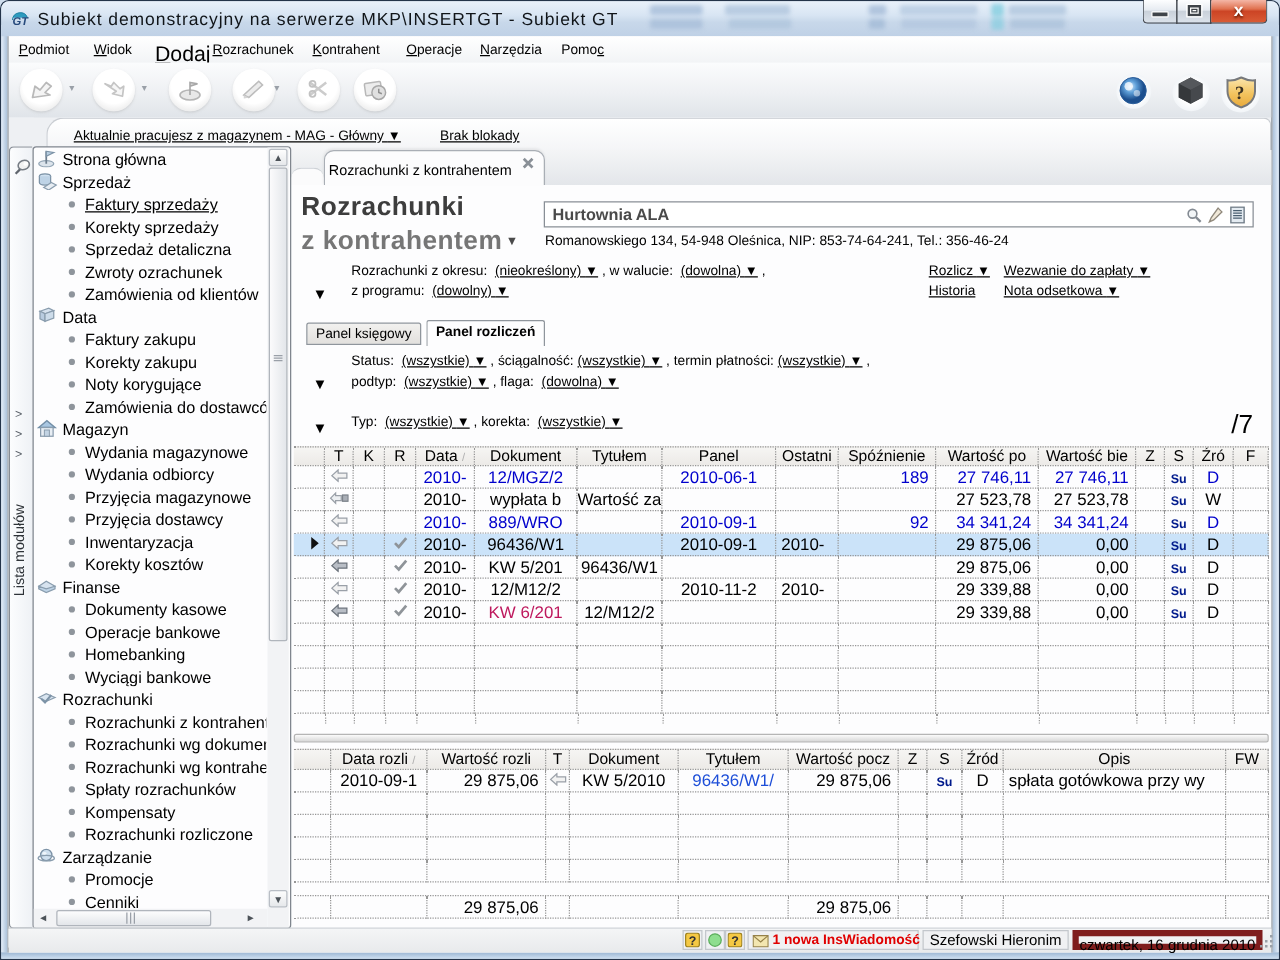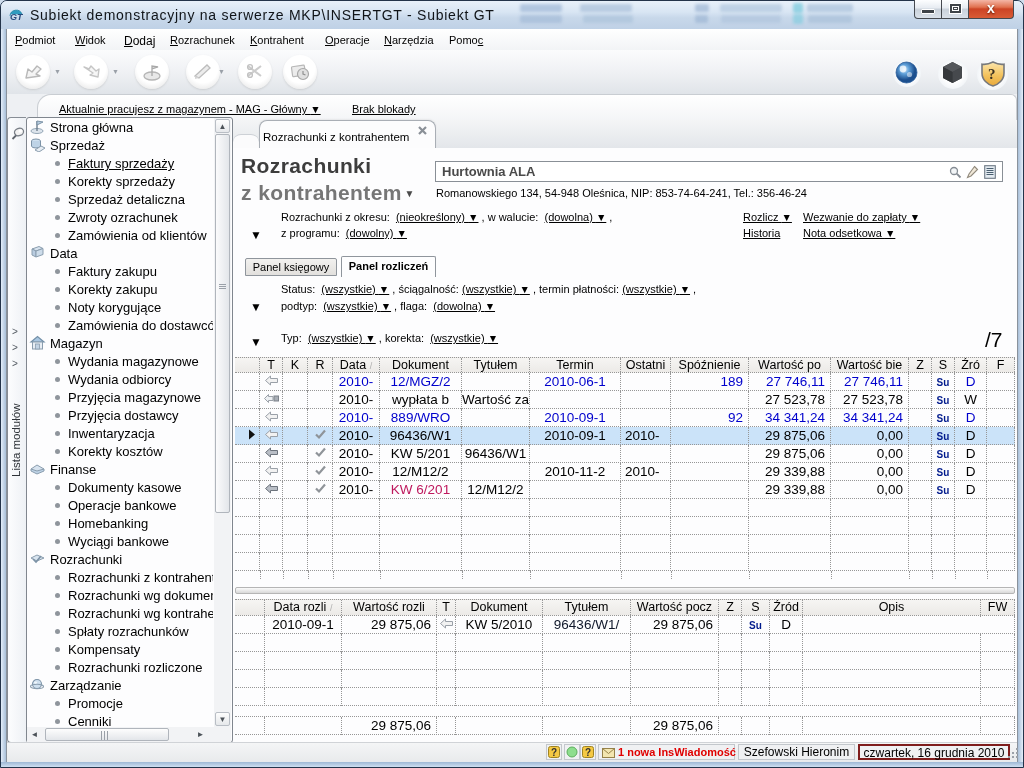--- a/index.html
+++ b/index.html
@@ -46,7 +46,7 @@
 <div style="position:absolute;left:7px;top:29px;width:1010px;height:21px;background:linear-gradient(180deg,#ffffff,#f2f4f6);"></div>
 <div style="position:absolute;left:15px;top:34px;height:14px;font-size:11px;"><span class="u">P</span>odmiot</div>
 <div style="position:absolute;left:75px;top:34px;height:14px;font-size:11px;"><span class="u">W</span>idok</div>
-<div style="position:absolute;left:124px;top:34px;height:14px;font-size:12px;"><span class="u">D</span>odaj</div>
+<div style="position:absolute;left:124px;top:34px;height:14px;font-size:17px;"><span class="u">D</span>odaj</div>
 <div style="position:absolute;left:170px;top:34px;height:14px;font-size:11px;"><span class="u">R</span>ozrachunek</div>
 <div style="position:absolute;left:250px;top:34px;height:14px;font-size:11px;"><span class="u">K</span>ontrahent</div>
 <div style="position:absolute;left:325px;top:34px;height:14px;font-size:11px;"><span class="u">O</span>peracje</div>

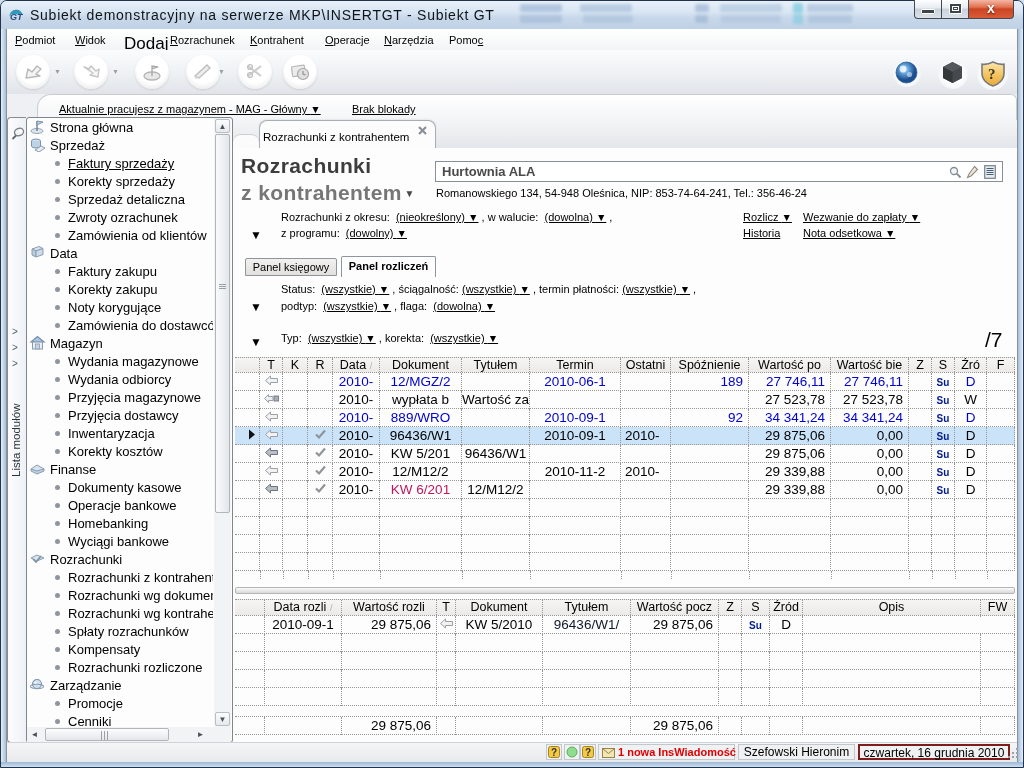--- a/index.html
+++ b/index.html
@@ -175,7 +175,7 @@
     <div style="position:absolute;left:98px;top:0;width:47px;height:16px;border-right:1px dotted #969696;text-align:center;line-height:14px;overflow:hidden;white-space:nowrap;">Data <span style="color:#b0b0b0;font-size:9px;">/</span></div>
     <div style="position:absolute;left:145px;top:0;width:82px;height:16px;border-right:1px dotted #969696;text-align:center;line-height:14px;overflow:hidden;white-space:nowrap;">Dokument</div>
     <div style="position:absolute;left:227px;top:0;width:68px;height:16px;border-right:1px dotted #969696;text-align:center;line-height:14px;overflow:hidden;white-space:nowrap;">Tytułem</div>
-    <div style="position:absolute;left:295px;top:0;width:91px;height:16px;border-right:1px dotted #969696;text-align:center;line-height:14px;overflow:hidden;white-space:nowrap;">Termin</div>
+    <div style="position:absolute;left:295px;top:0;width:91px;height:16px;border-right:1px dotted #969696;text-align:center;line-height:14px;overflow:hidden;white-space:nowrap;">Panel</div>
     <div style="position:absolute;left:386px;top:0;width:50px;height:16px;border-right:1px dotted #969696;text-align:center;line-height:14px;overflow:hidden;white-space:nowrap;">Ostatni</div>
     <div style="position:absolute;left:436px;top:0;width:78px;height:16px;border-right:1px dotted #969696;text-align:center;line-height:14px;overflow:hidden;white-space:nowrap;">Spóźnienie</div>
     <div style="position:absolute;left:514px;top:0;width:82px;height:16px;border-right:1px dotted #969696;text-align:center;line-height:14px;overflow:hidden;white-space:nowrap;">Wartość po</div>

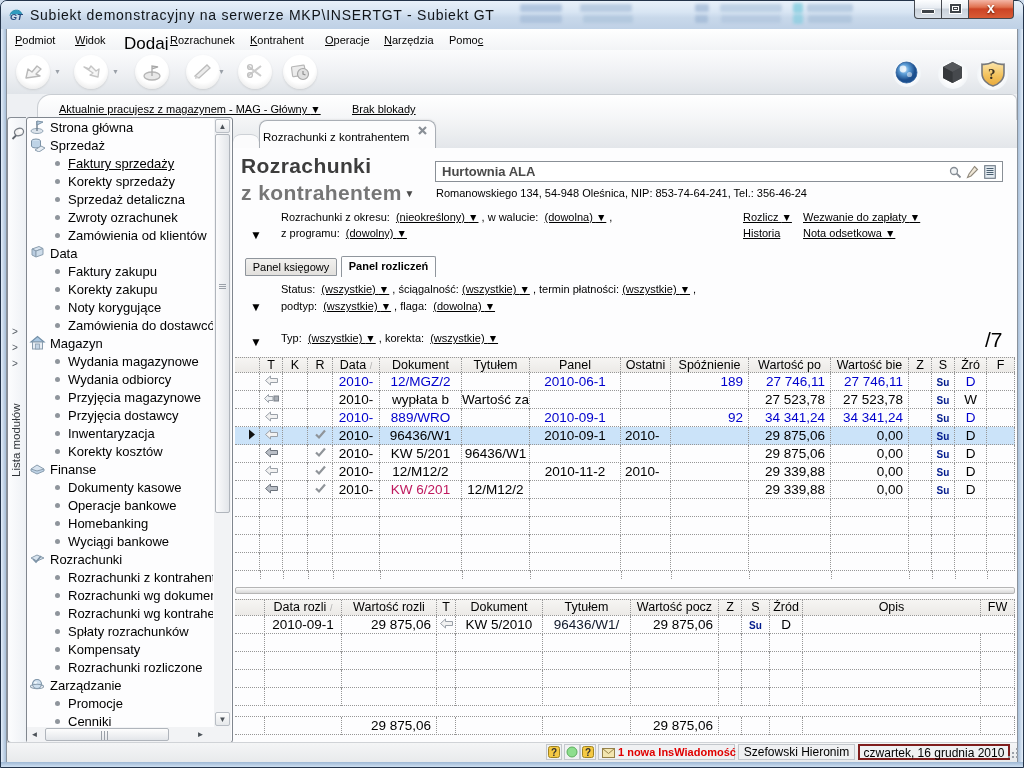--- a/index.html
+++ b/index.html
@@ -448,7 +448,7 @@
         <path d="M1.5 5.5 L6.5 1 L6.5 3.5 L13.5 3.5 L13.5 7.5 L6.5 7.5 L6.5 10 Z" fill="#f2f2f2" stroke="#9aa0a8" stroke-width="1"></path>
       </svg></div>
     <div style="position:absolute;left:221px;top:0;width:87px;height:18px;border-right:1px dotted #969696;overflow:hidden;text-align:center;line-height:17px;color:#000;white-space:nowrap;">KW 5/2010</div>
-    <div style="position:absolute;left:308px;top:0;width:88px;height:18px;border-right:1px dotted #969696;overflow:hidden;text-align:center;line-height:17px;color:#0f172a;white-space:nowrap;">96436/W1/</div>
+    <div style="position:absolute;left:308px;top:0;width:88px;height:18px;border-right:1px dotted #969696;overflow:hidden;text-align:center;line-height:17px;color:#1d4ed8;white-space:nowrap;">96436/W1/</div>
     <div style="position:absolute;left:396px;top:0;width:88px;height:18px;border-right:1px dotted #969696;overflow:hidden;text-align:right;padding-right:5px;line-height:17px;color:#000;white-space:nowrap;">29 875,06</div>
     <div style="position:absolute;left:484px;top:0;width:23px;height:18px;border-right:1px dotted #969696;overflow:hidden;text-align:center;line-height:17px;color:#000;white-space:nowrap;"></div>
     <div style="position:absolute;left:507px;top:0;width:28px;height:18px;border-right:1px dotted #969696;overflow:hidden;text-align:center;line-height:17px;color:#000;white-space:nowrap;"><span style="font-size:10px;font-weight:bold;color:#001a8c;">Su</span></div>

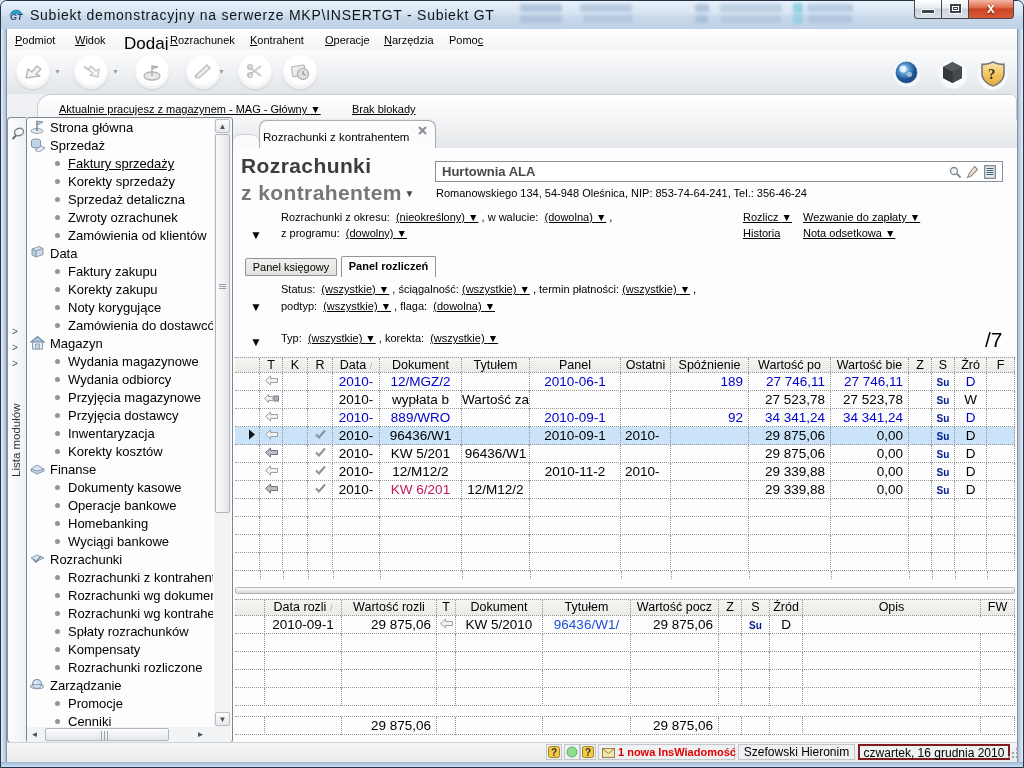--- a/index.html
+++ b/index.html
@@ -453,6 +453,7 @@
     <div style="position:absolute;left:484px;top:0;width:23px;height:18px;border-right:1px dotted #969696;overflow:hidden;text-align:center;line-height:17px;color:#000;white-space:nowrap;"></div>
     <div style="position:absolute;left:507px;top:0;width:28px;height:18px;border-right:1px dotted #969696;overflow:hidden;text-align:center;line-height:17px;color:#000;white-space:nowrap;"><span style="font-size:10px;font-weight:bold;color:#001a8c;">Su</span></div>
     <div style="position:absolute;left:535px;top:0;width:33px;height:18px;border-right:1px dotted #969696;overflow:hidden;text-align:center;line-height:17px;color:#000;white-space:nowrap;">D</div>
+    <div style="position:absolute;left:568px;top:0;width:178px;height:18px;border-right:1px dotted #969696;overflow:hidden;text-align:left;padding-left:4px;line-height:17px;color:#000;white-space:nowrap;">spłata gotówkowa przy wy</div>
     <div style="position:absolute;left:746px;top:0;width:34px;height:18px;border-right:1px dotted #969696;overflow:hidden;text-align:center;line-height:17px;color:#000;white-space:nowrap;"></div>
   </div>
 <div style="position:absolute;left:235px;top:634px;width:780px;height:18px;border-bottom:1px dotted #969696;font-size:13.5px;">

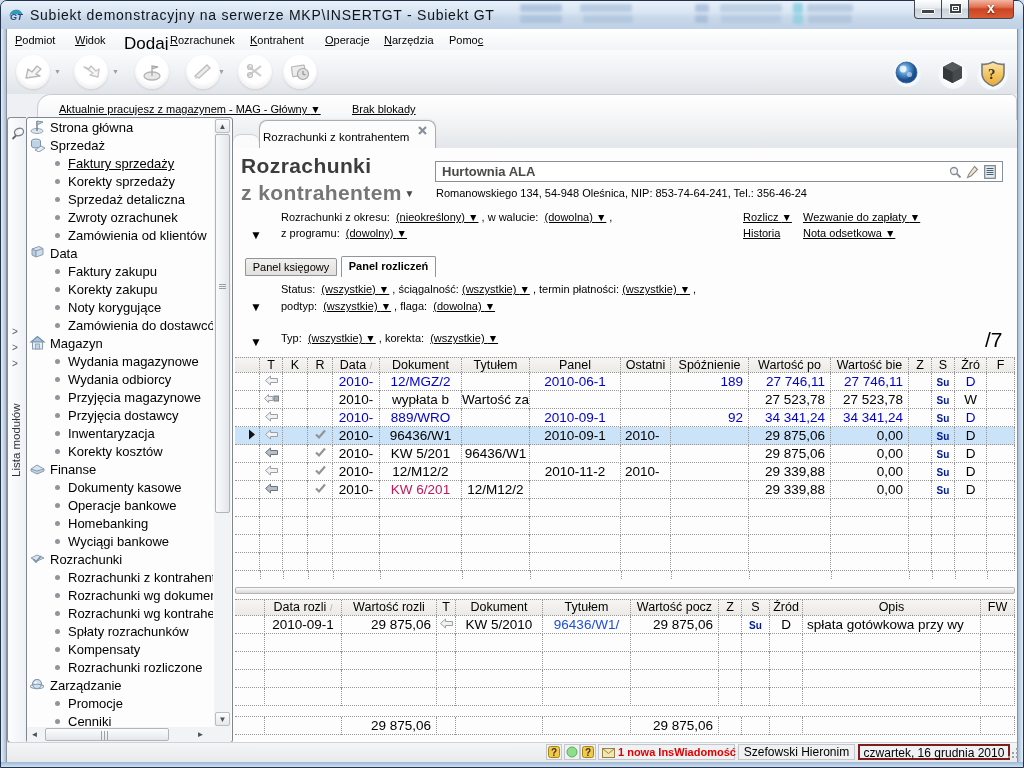--- a/index.html
+++ b/index.html
@@ -667,7 +667,7 @@
       <path d="M0.5 0.5 L6.5 5.5 L12.5 0.5" fill="none" stroke="#96824a"></path>
     </svg>1 nowa InsWiadomość</div>
 <div style="position:absolute;left:738px;top:744px;width:117px;height:16px;border:1px solid #c3c7cc;background:#f0f1f3;font-size:12px;line-height:14px;text-align:center;white-space:nowrap;">Szefowski Hieronim</div>
-<div style="position:absolute;left:858px;top:744px;width:152px;height:16px;border:2px solid #7f1d1d;background:#f0f1f3;font-size:12px;line-height:14px;text-align:center;white-space:nowrap;">czwartek, 16 grudnia 2010</div>
+<div style="position:absolute;left:858px;top:744px;width:152px;height:16px;border:5px solid #7f1d1d;background:#f0f1f3;font-size:12px;line-height:14px;text-align:center;white-space:nowrap;">czwartek, 16 grudnia 2010</div>
 <div style="position:absolute;left:1006px;top:746px;width:14px;height:14px;">
     <div style="position:absolute;right:2px;bottom:2px;width:2px;height:2px;background:#9aa0a8;"></div>
     <div style="position:absolute;right:2px;bottom:6px;width:2px;height:2px;background:#9aa0a8;"></div>

